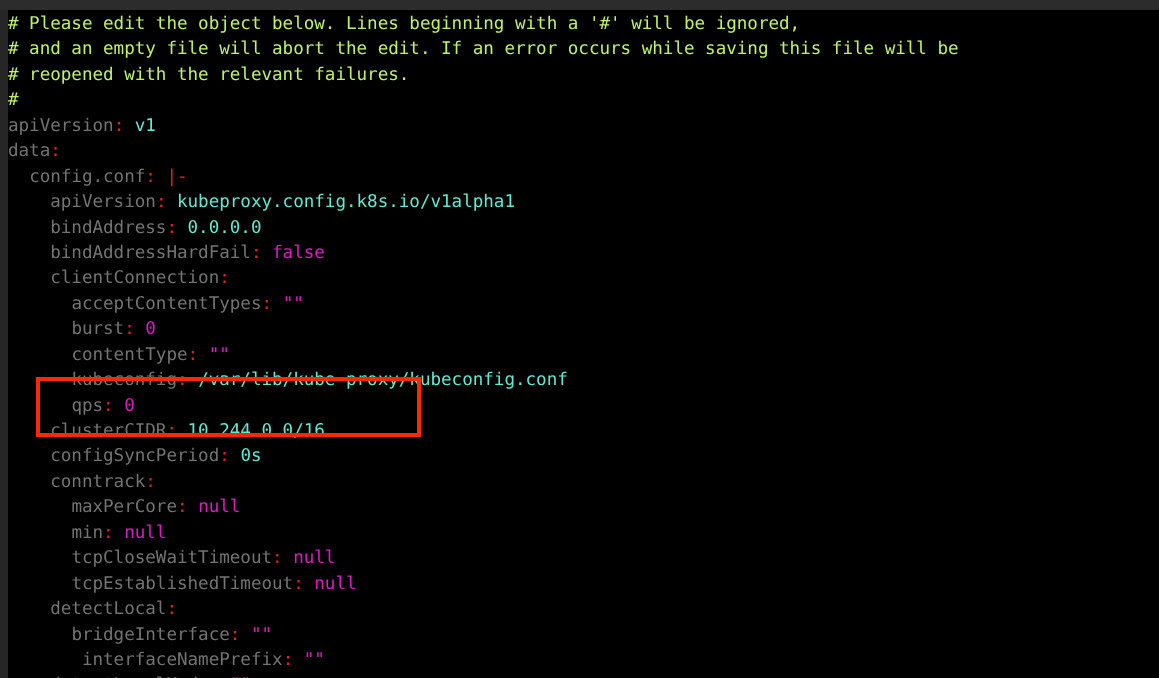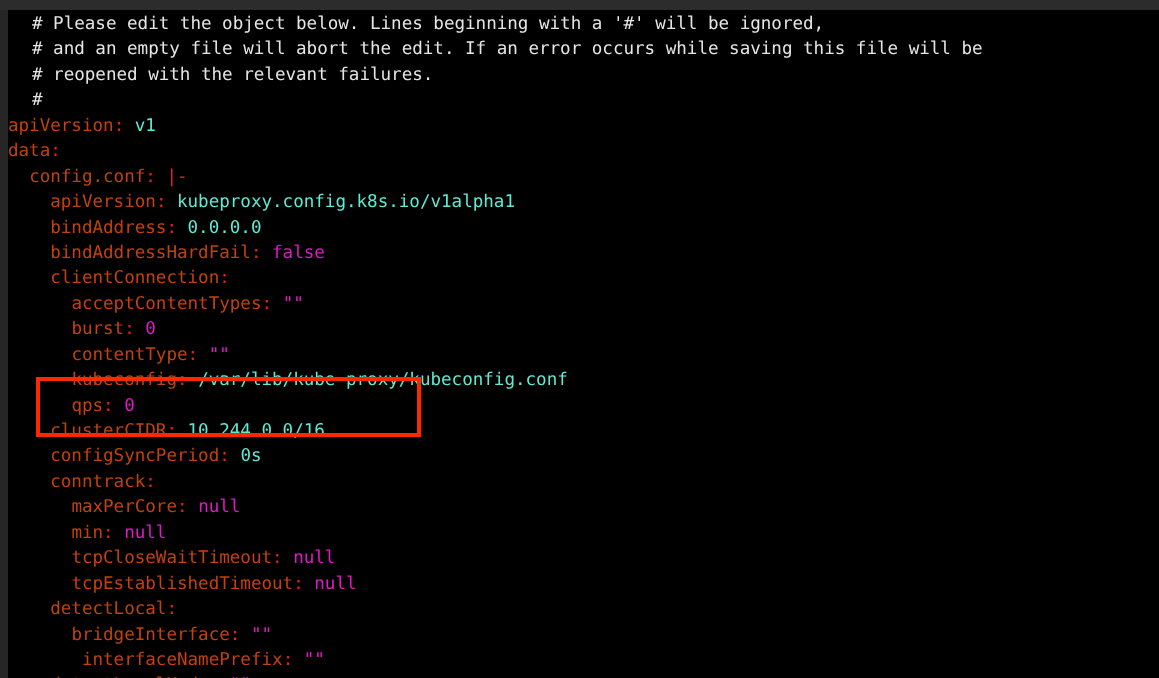--- a/index.html
+++ b/index.html
@@ -56,7 +56,7 @@
     text-rendering: geometricPrecision;
   }
   .line { display: block; height: 25.45px; }
-  .cm  { color: #e5e5e5; margin-left: 24px; }   
+  .cm  { color: #bef264; }   
   .key { color: #c2410c; }   
   .pn  { color: #e8211b; }   
   .val { color: #5eead4; }   

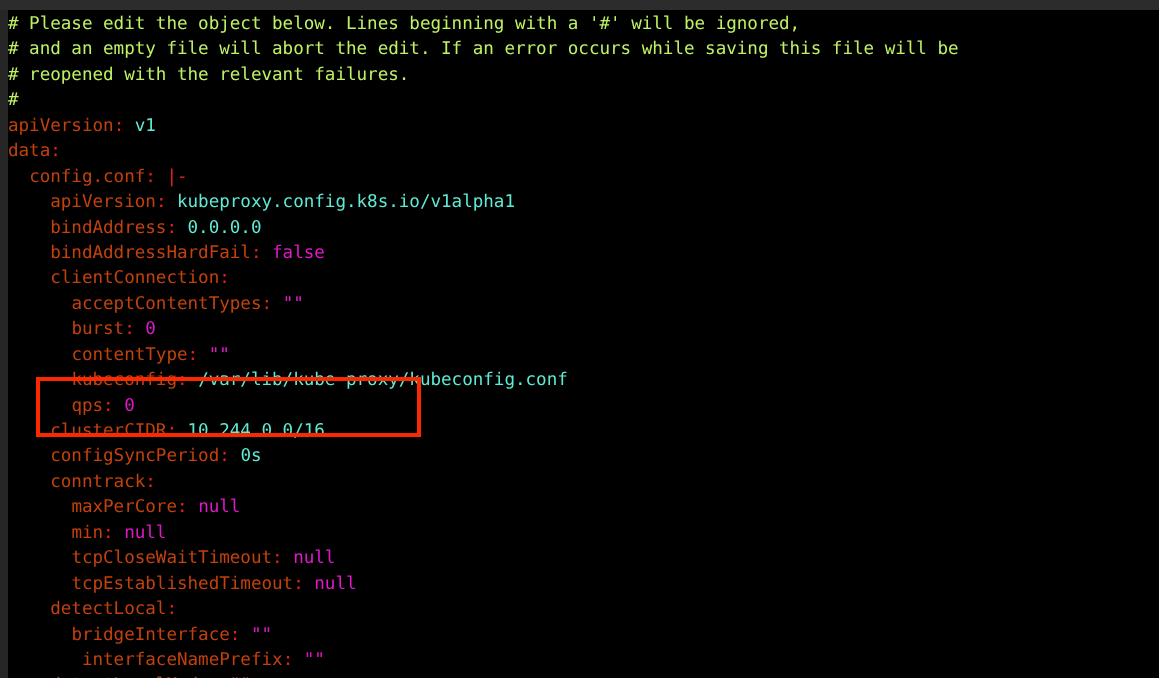--- a/index.html
+++ b/index.html
@@ -57,7 +57,7 @@
   }
   .line { display: block; height: 25.45px; }
   .cm  { color: #bef264; }   
-  .key { color: #c2410c; }   
+  .key { color: #737373; }   
   .pn  { color: #e8211b; }   
   .val { color: #5eead4; }   
   .lit { color: #e018c8; }   

